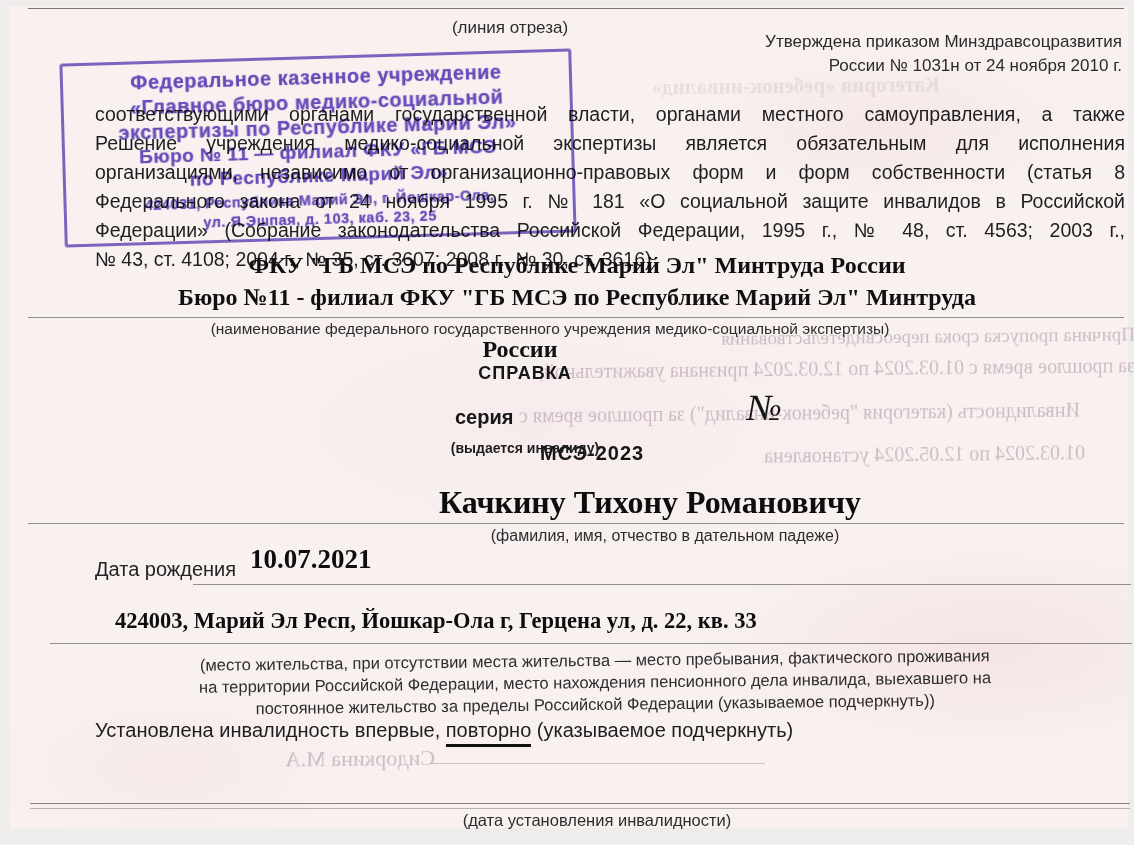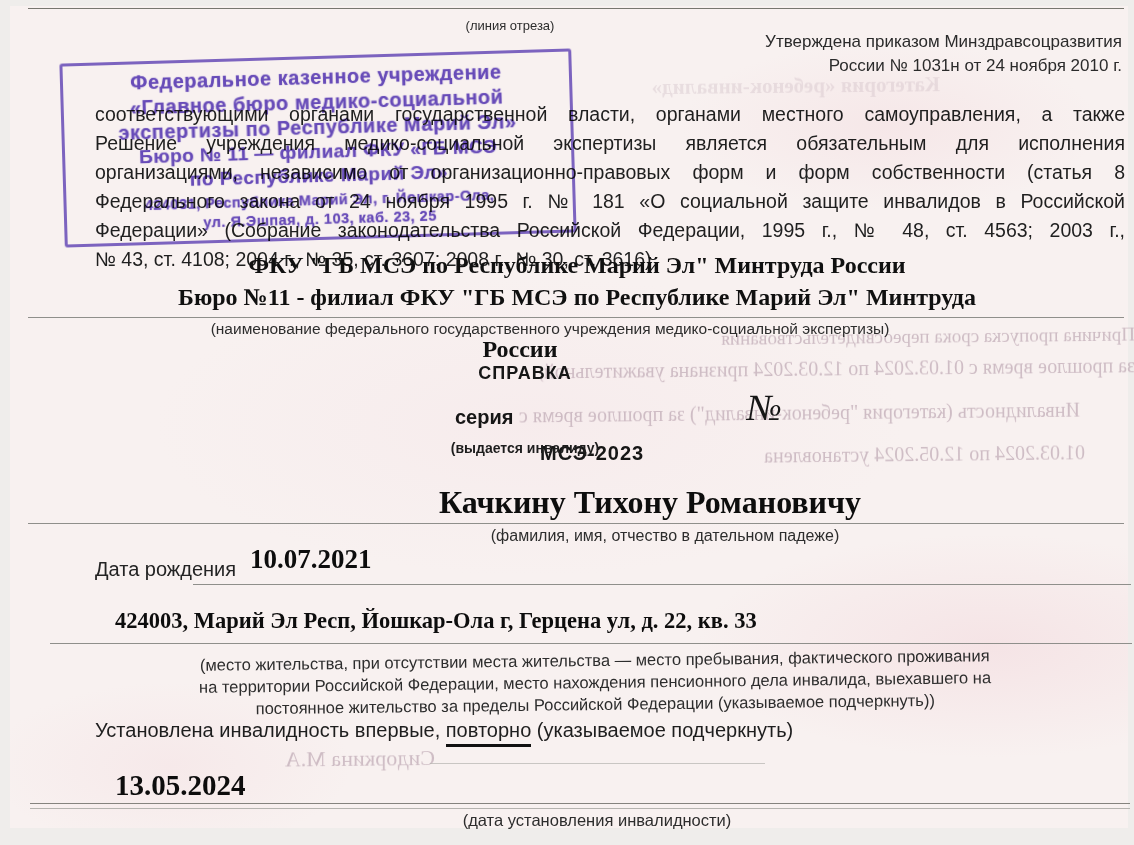--- a/index.html
+++ b/index.html
@@ -40,7 +40,7 @@
   <div id="paper">
 
     <div class="rule" style="left:18px;top:2px;width:1096px;background:#77766f;"></div>
-    <div class="abs sans" style="left:0;top:12px;width:1000px;text-align:center;font-size:13px;color:#2c2c2c;">(линия отреза)</div>
+    <div class="abs sans" style="left:0;top:12px;width:1000px;text-align:center;font-size:17px;color:#2c2c2c;">(линия отреза)</div>
 
     <div class="abs sans" style="right:6px;top:24px;width:430px;text-align:right;font-size:17px;line-height:24px;color:#2b2b2b;">
       <div>Утверждена приказом Минздравсоцразвития</div>

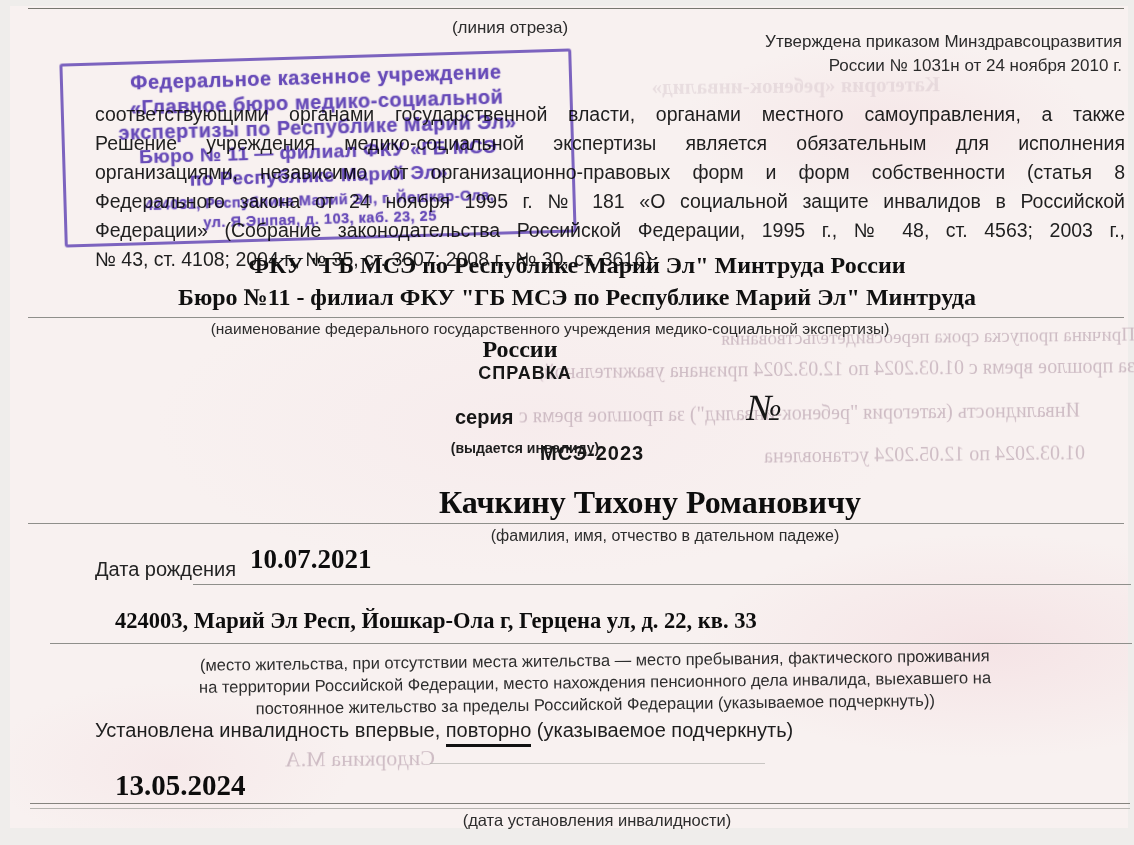--- a/index.html
+++ b/index.html
@@ -106,7 +106,6 @@
       <span>Установлена инвалидность впервые, </span><span style="border-bottom:3px solid #111;padding-bottom:3px;">повторно</span><span> (указываемое подчеркнуть)</span>
     </div>
 
-    <div class="abs serif b" style="left:105px;top:763px;font-size:29px;color:#0d0d0d;">13.05.2024</div>
     <div class="rule" style="left:20px;top:797px;width:1100px;background:#85837e;"></div>
     <div class="rule soft" style="left:20px;top:802px;width:1100px;"></div>
     <div class="abs sans center caption" style="left:57px;top:805px;width:1060px;font-size:16.5px;">(дата установления инвалидности)</div>

